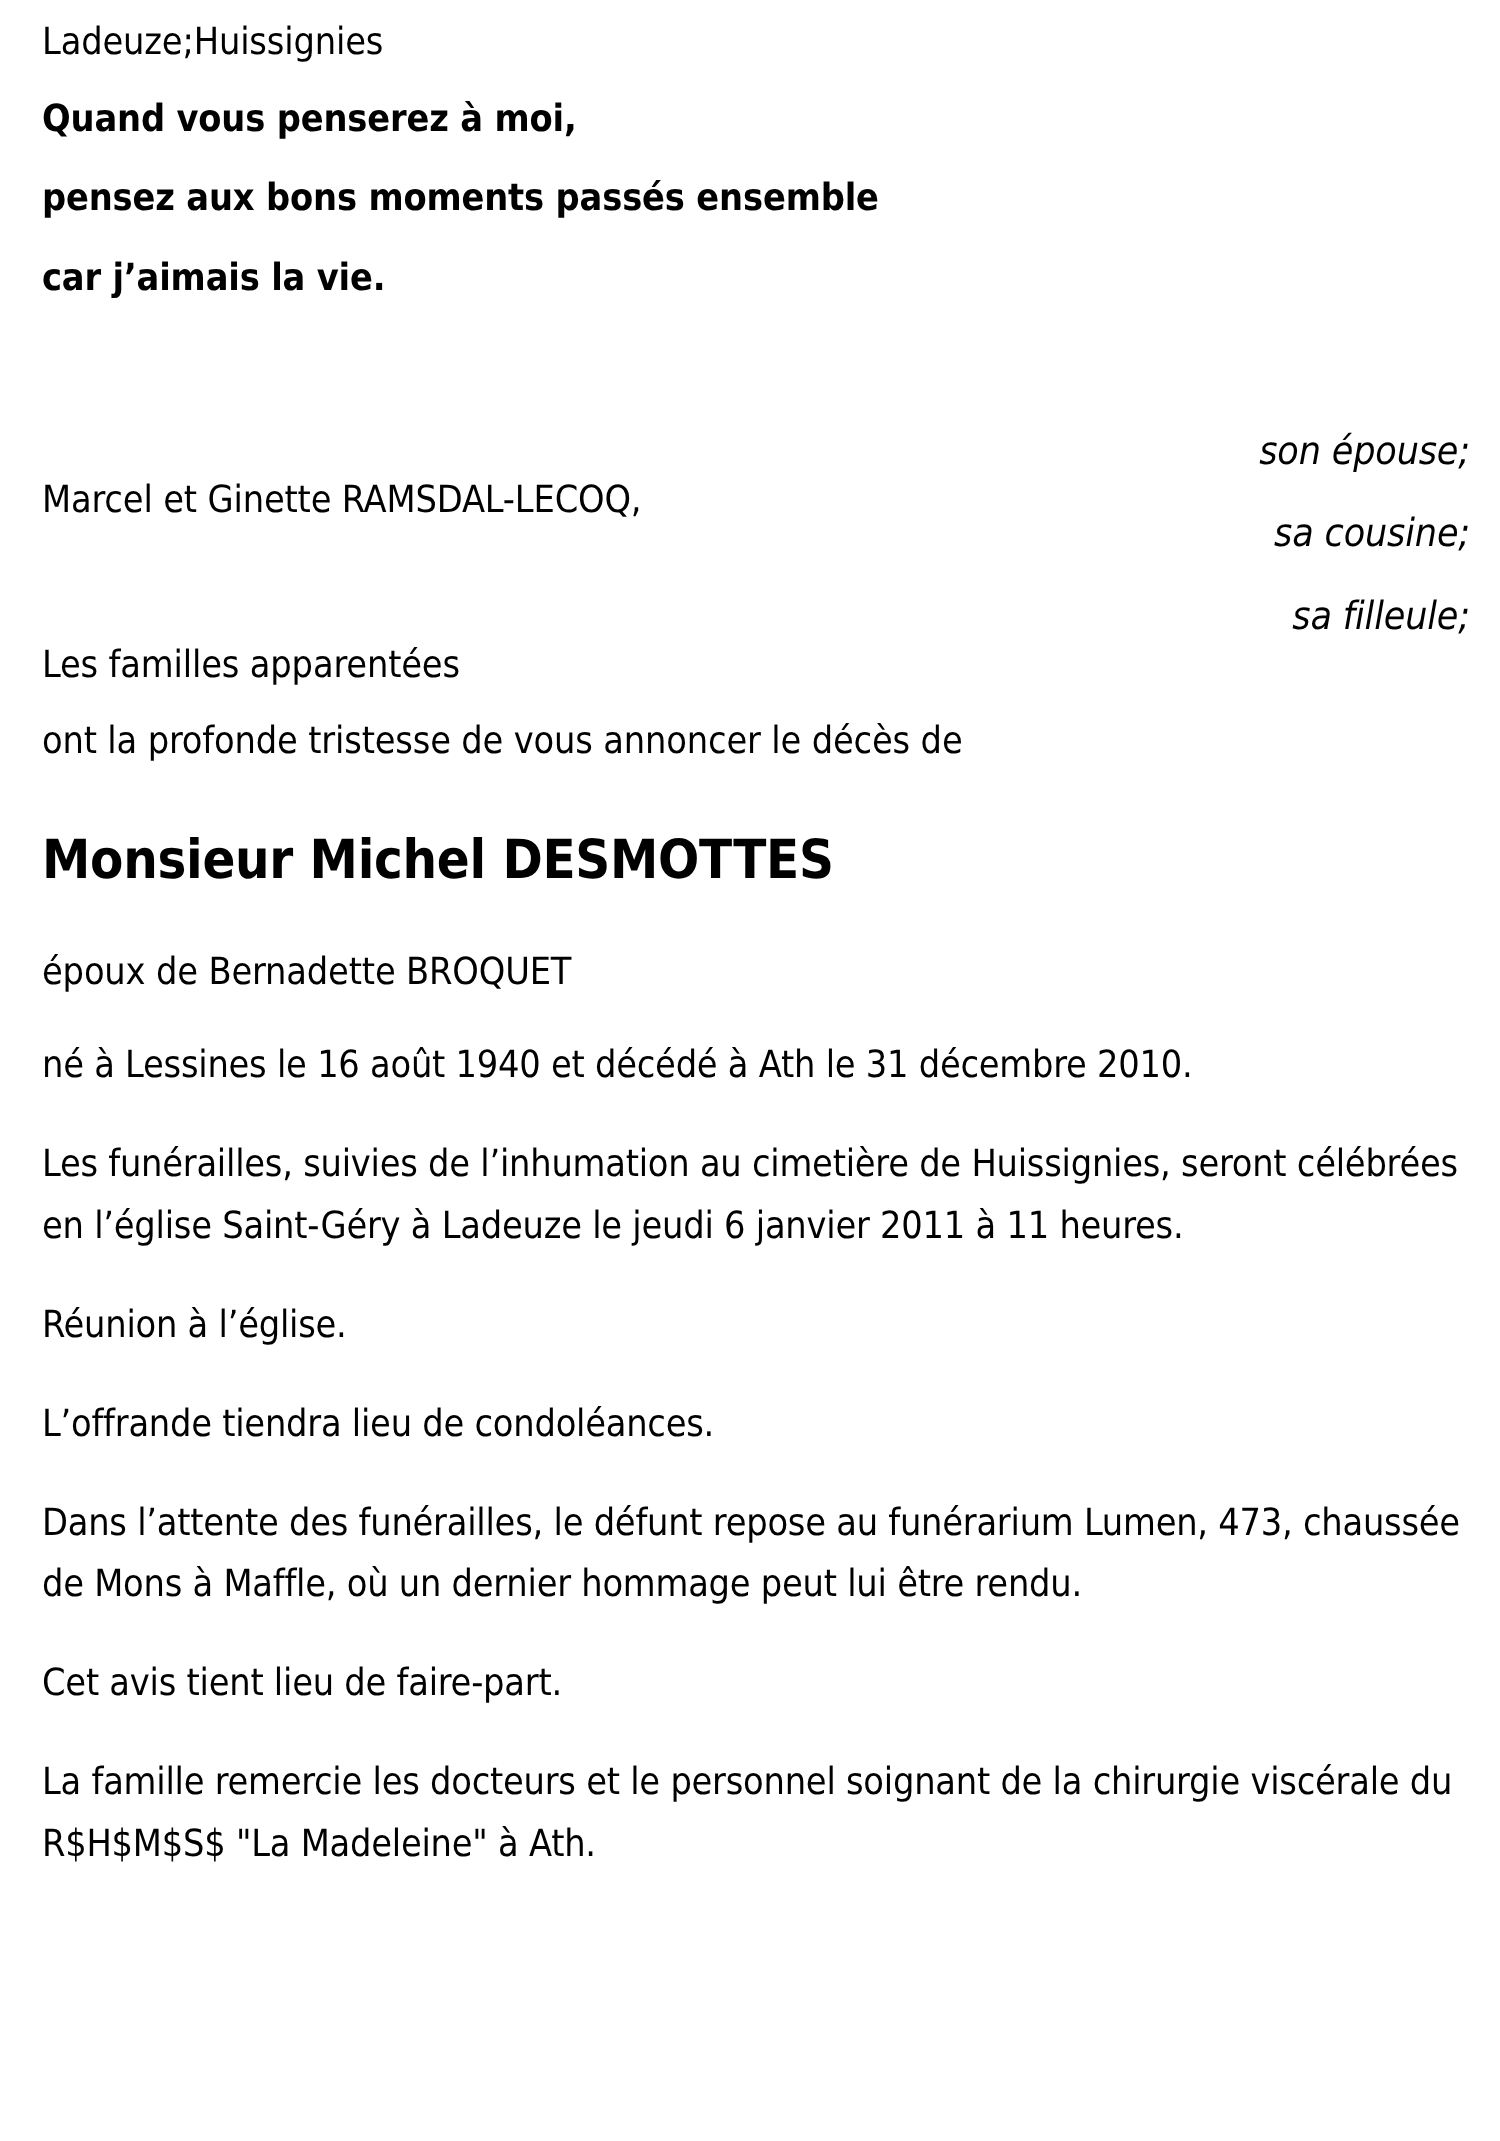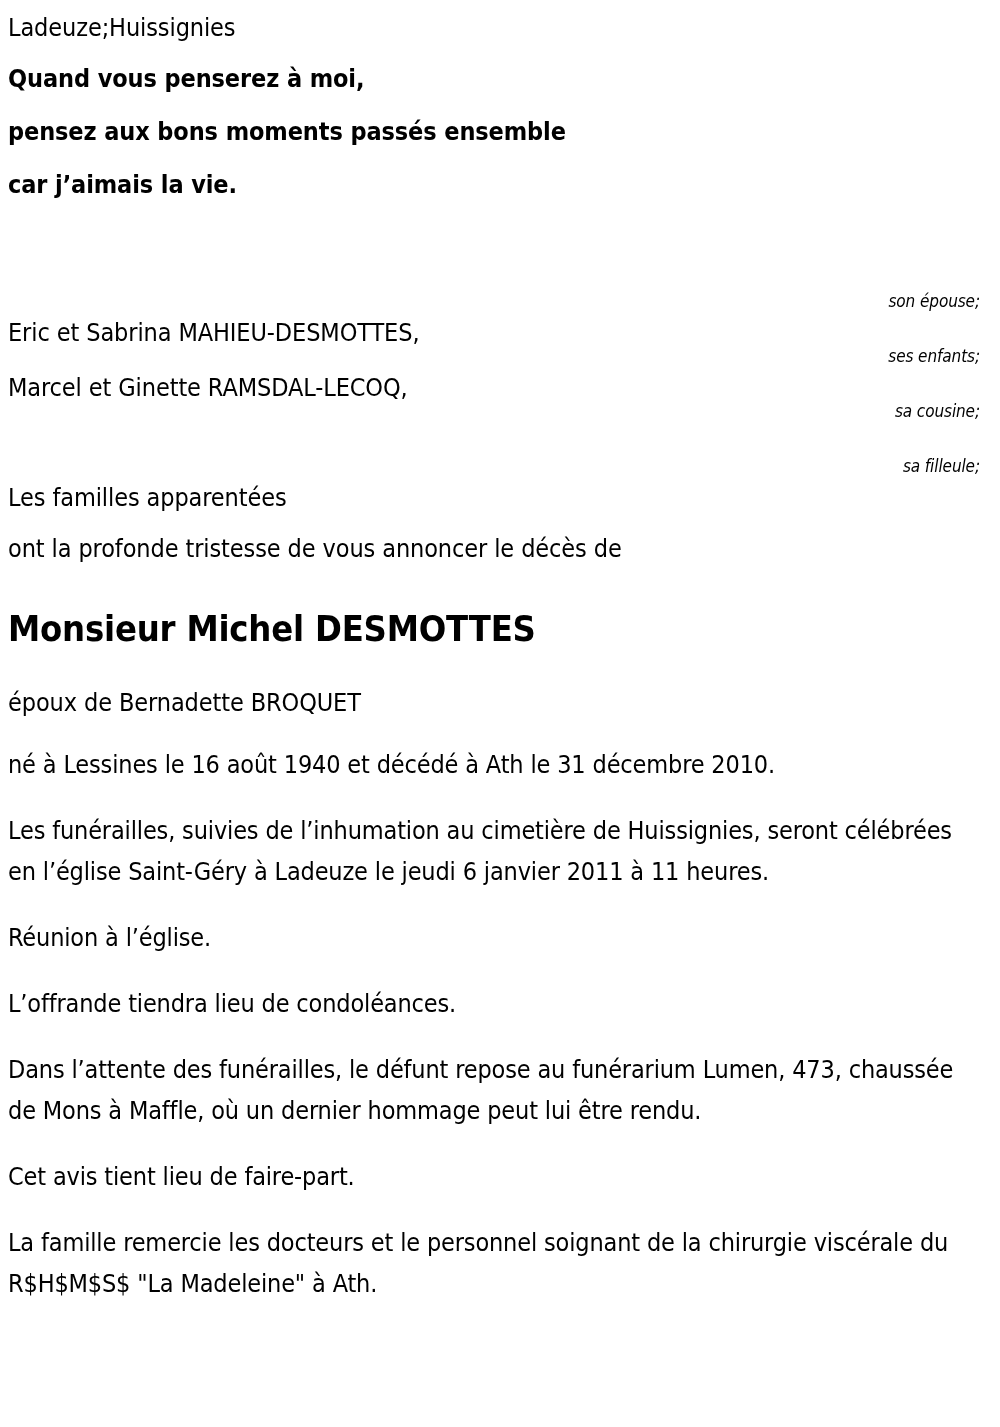--- a/index.html
+++ b/index.html
@@ -19,7 +19,7 @@
     width: 1000px;
     height: 1427px;
     box-sizing: border-box;
-    padding: 10px 12px 0 8px;
+    padding: 10px 12px 0 28px;
     overflow: hidden;
   }
 

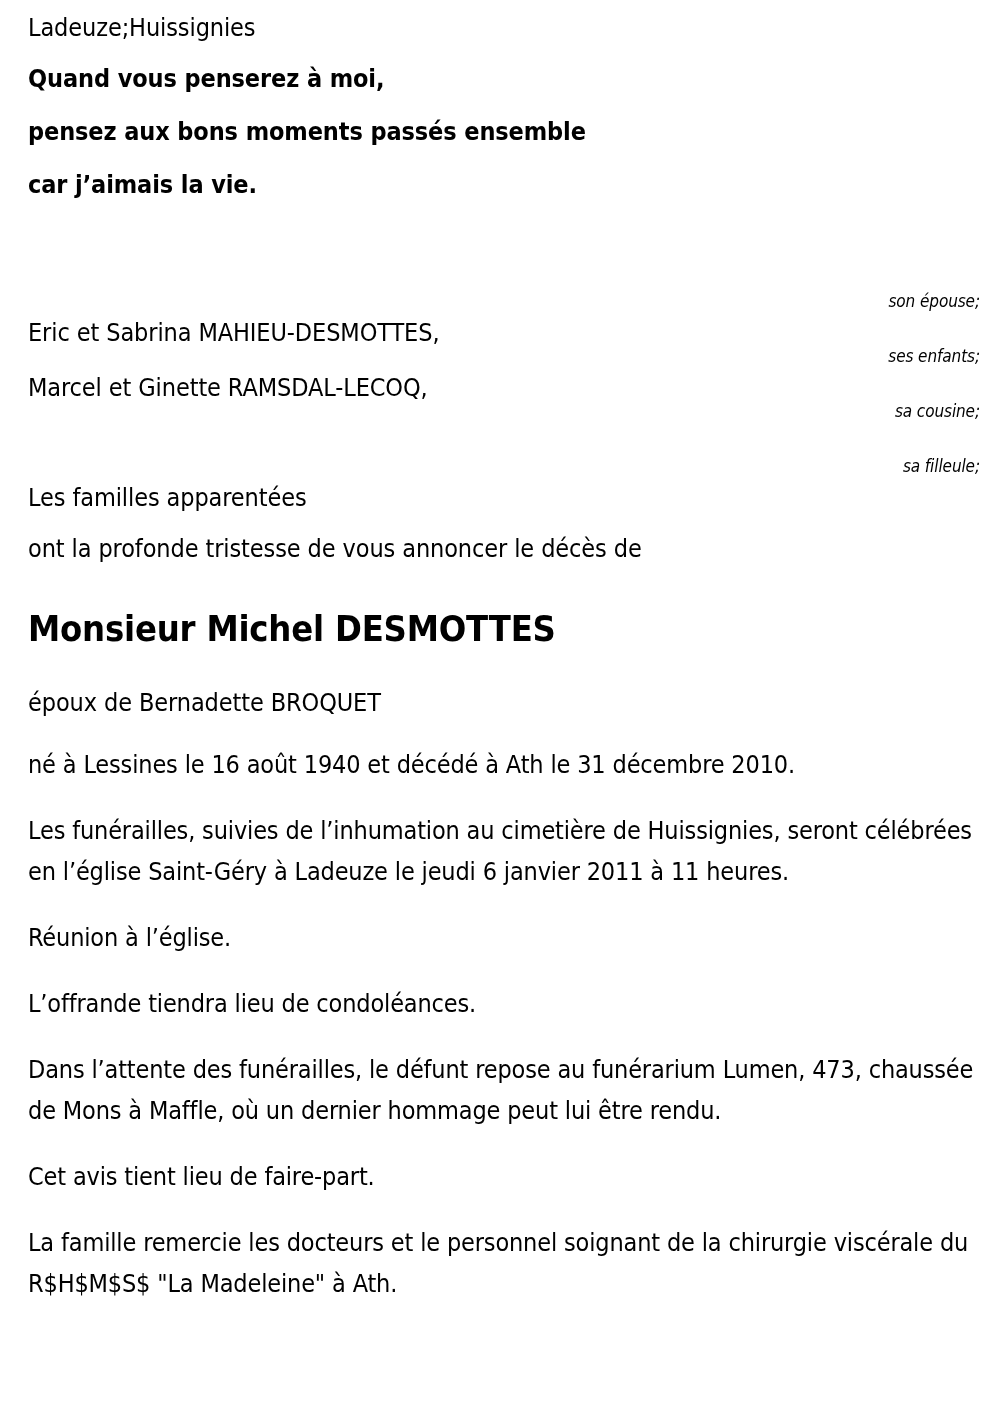--- a/index.html
+++ b/index.html
@@ -62,7 +62,7 @@
     position: absolute;
     right: 8px;
     top: 23px;
-    font-size: 17px;
+    font-size: 26px;
     font-style: italic;
     line-height: 30px;
     letter-spacing: -0.1px;

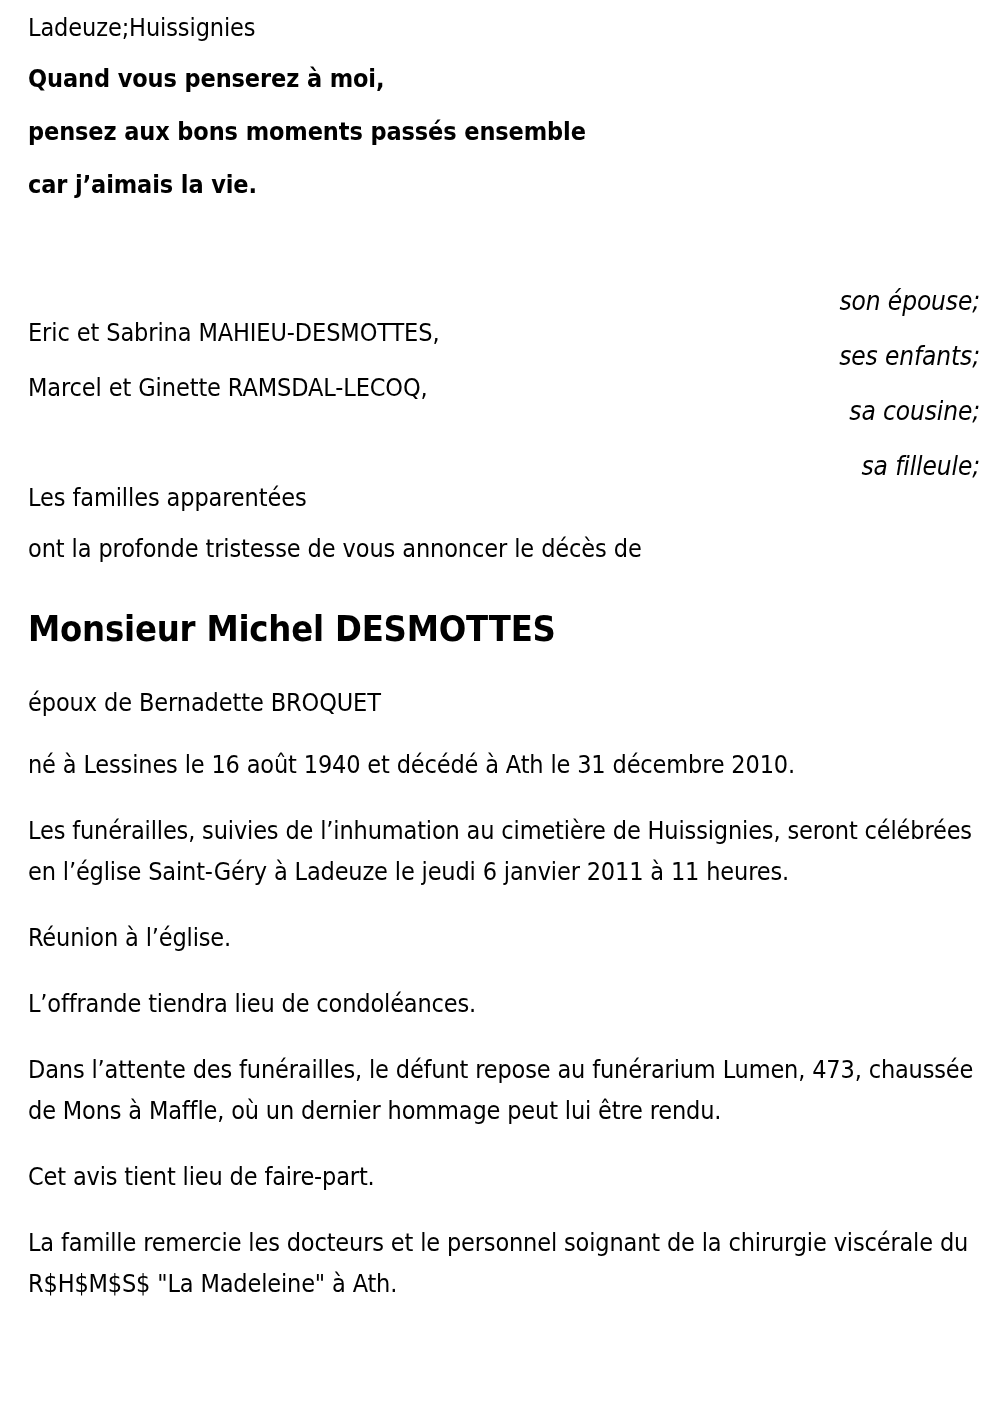--- a/index.html
+++ b/index.html
@@ -128,10 +128,6 @@
       <div class="survivor-relation">son épouse;</div>
     </div>
     <div class="survivor-row">
-      <div class="survivor-name">Eric et Sabrina MAHIEU-DESMOTTES,</div>
-      <div class="survivor-relation">ses enfants;</div>
-    </div>
-    <div class="survivor-row">
       <div class="survivor-name">Marcel et Ginette RAMSDAL-LECOQ,</div>
       <div class="survivor-relation">sa cousine;</div>
     </div>

